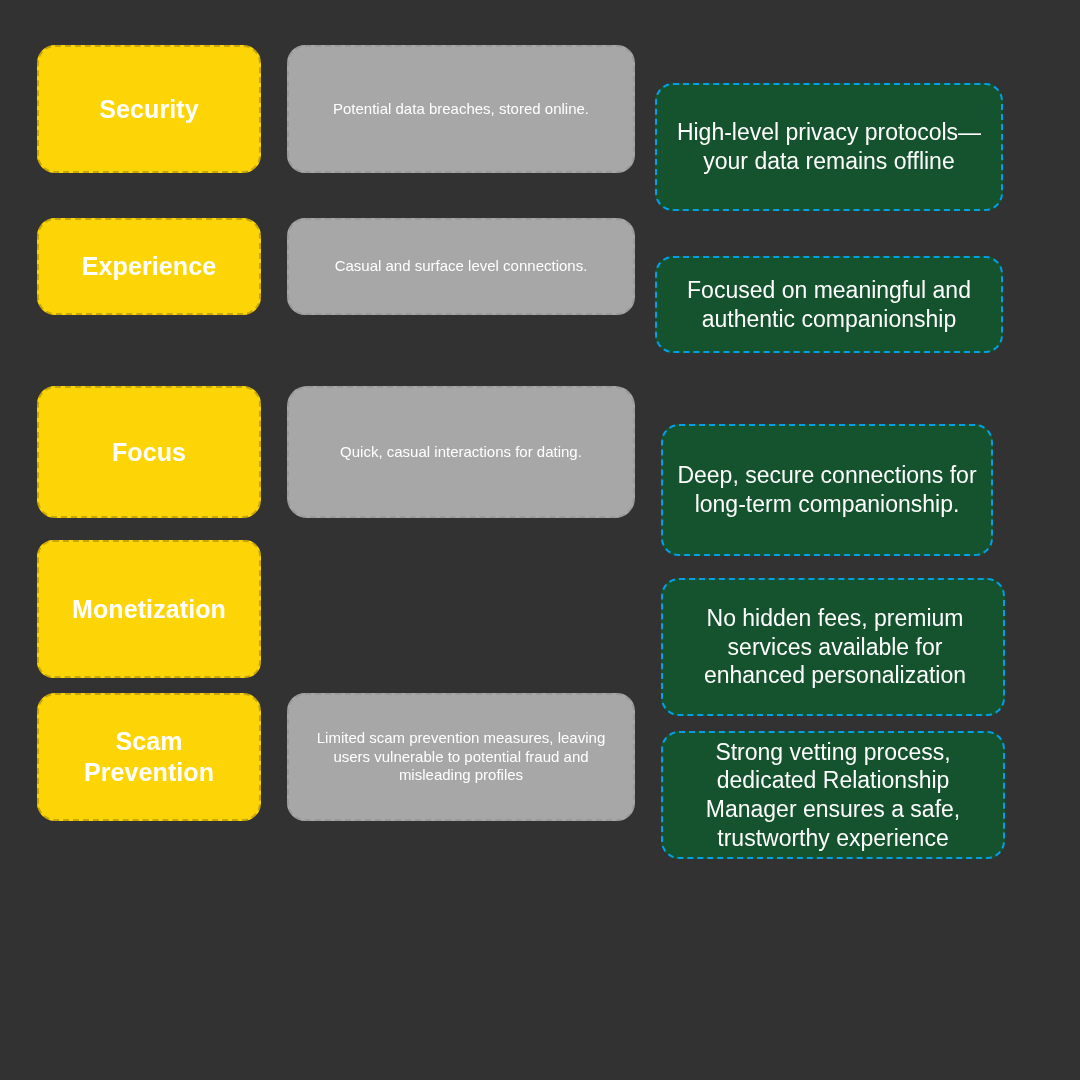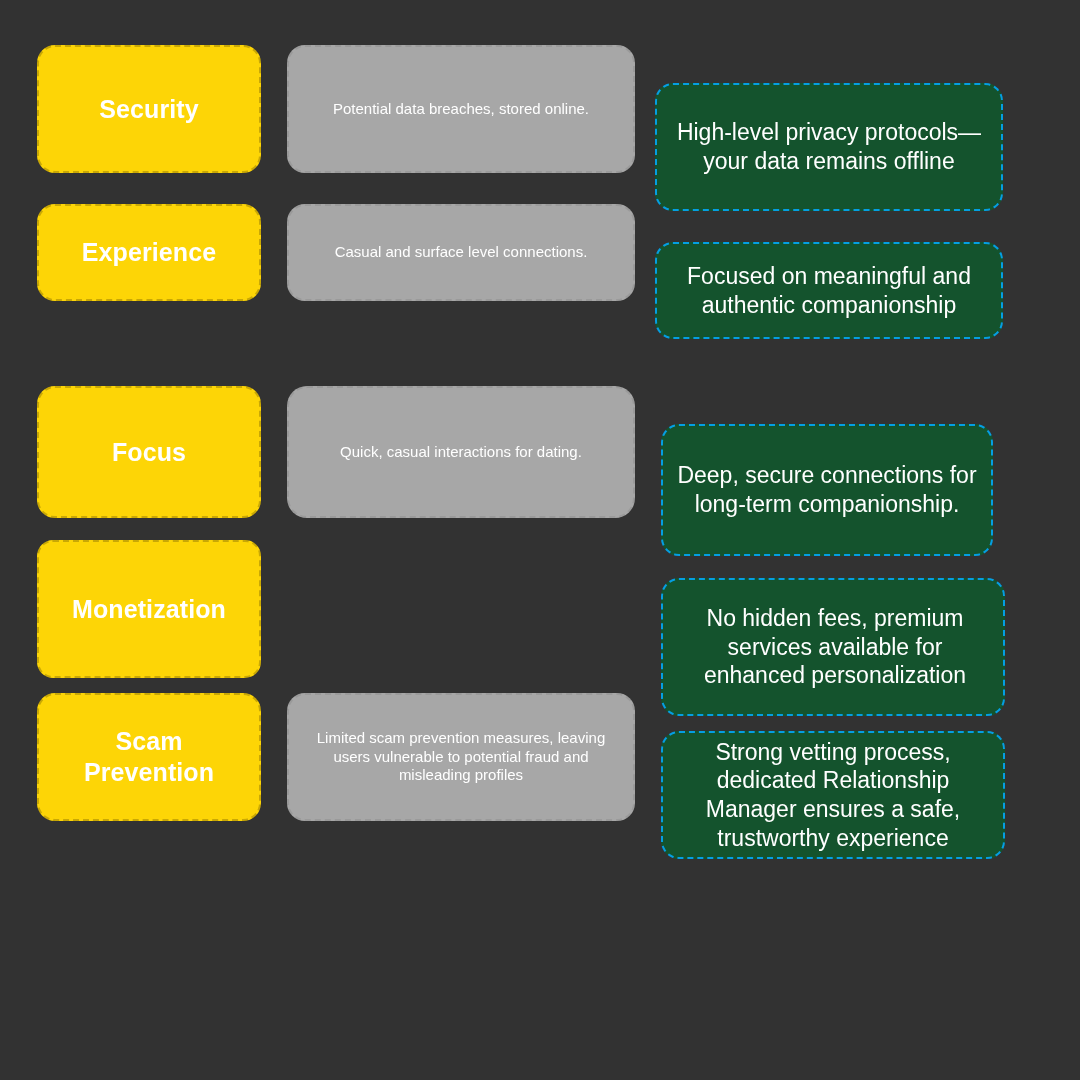--- a/index.html
+++ b/index.html
@@ -72,7 +72,7 @@
 
   
   .row-0 { top: 45px;  height: 128px; }
-  .row-1 { top: 204px; height: 97px; }
+  .row-1 { top: 218px; height: 97px; }
   .row-2 { top: 386px; height: 132px; }
   .row-3 { top: 540px; height: 138px; }
   .row-4 { top: 693px; height: 128px; }

